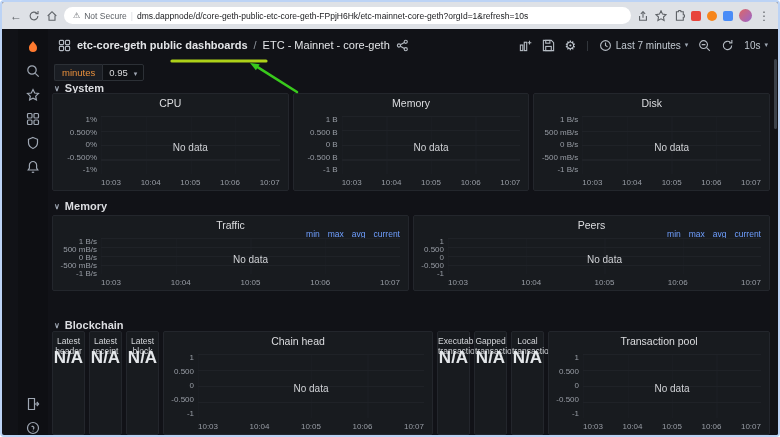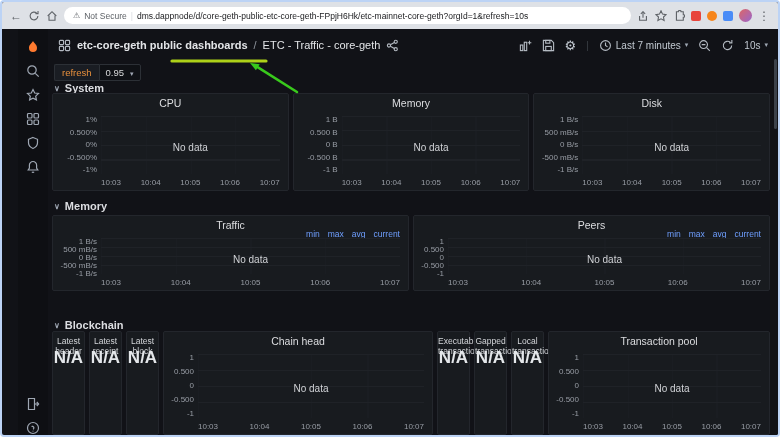--- a/index.html
+++ b/index.html
@@ -202,7 +202,7 @@
         </span>
         <span class="crumb-root">etc-core-geth public dashboards</span>
         <span class="crumb-sep">/</span>
-        <span class="crumb-cur">ETC - Traffic - core-geth</span>
+        <span class="crumb-cur">ETC - Mainnet - core-geth</span>
         <span class="nav-ico">
           <svg viewBox="0 0 14 14">
               <circle cx="3.2" cy="7" r="1.7"></circle>

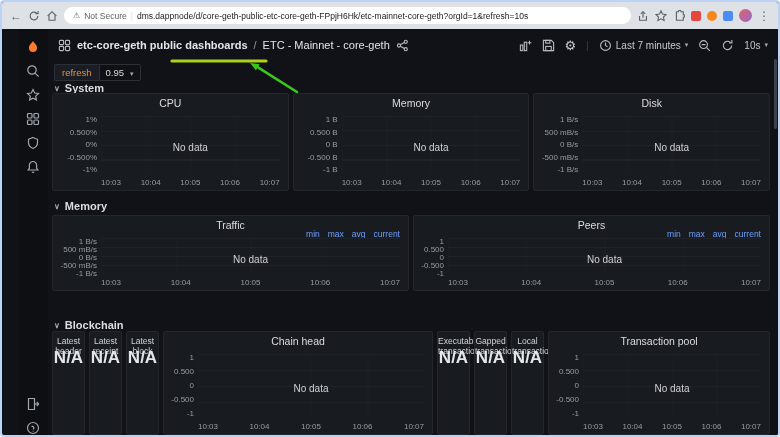--- a/index.html
+++ b/index.html
@@ -262,7 +262,7 @@
     </div>
 
     <div id="vars">
-      <span class="var-label">refresh</span>
+      <span class="var-label">minutes</span>
       <span class="var-value">
         <span>0.95</span>
         <span class="caret">▾</span>

